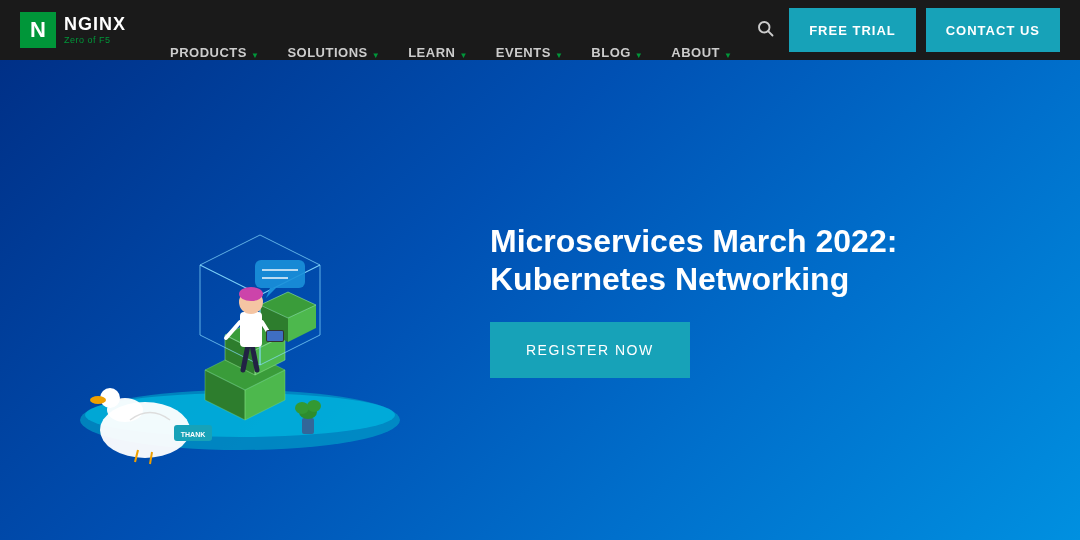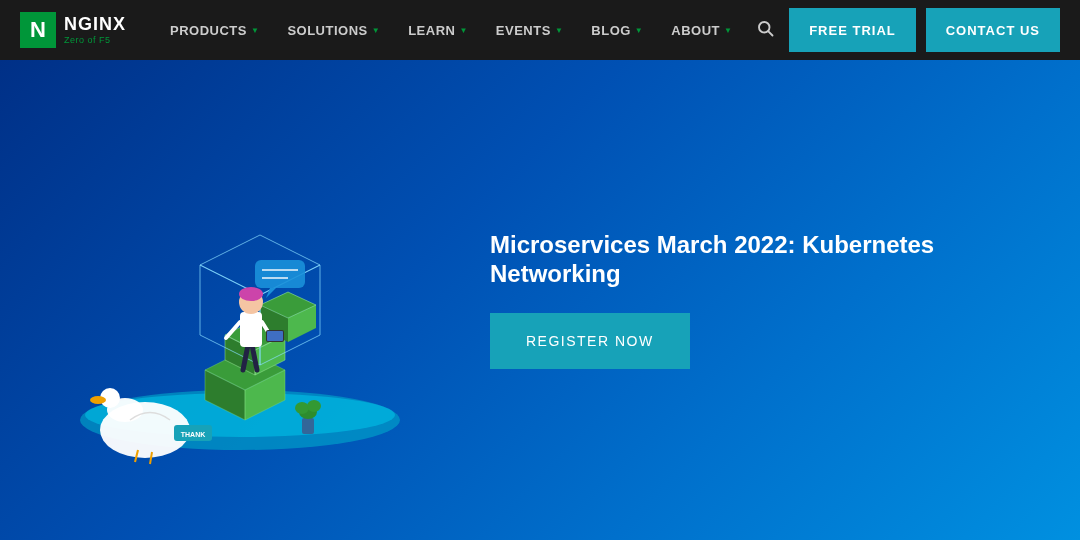--- a/index.html
+++ b/index.html
@@ -66,7 +66,7 @@
       padding: 0 14px;
       height: 60px;
       display: flex;
-      align-items: center;
+      align-items: flex-end;
       cursor: pointer;
       white-space: nowrap;
       text-transform: uppercase;

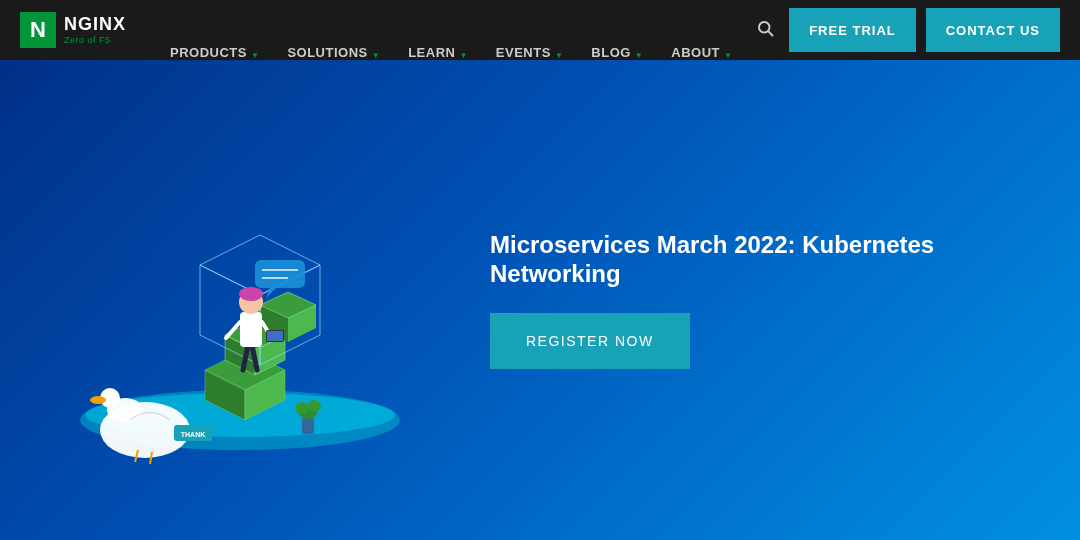--- a/index.html
+++ b/index.html
@@ -137,7 +137,7 @@
     }
     .hero-title {
       color: white;
-      font-size: 24px;
+      font-size: 32px;
       font-weight: 800;
       line-height: 1.2;
       margin-bottom: 24px;

